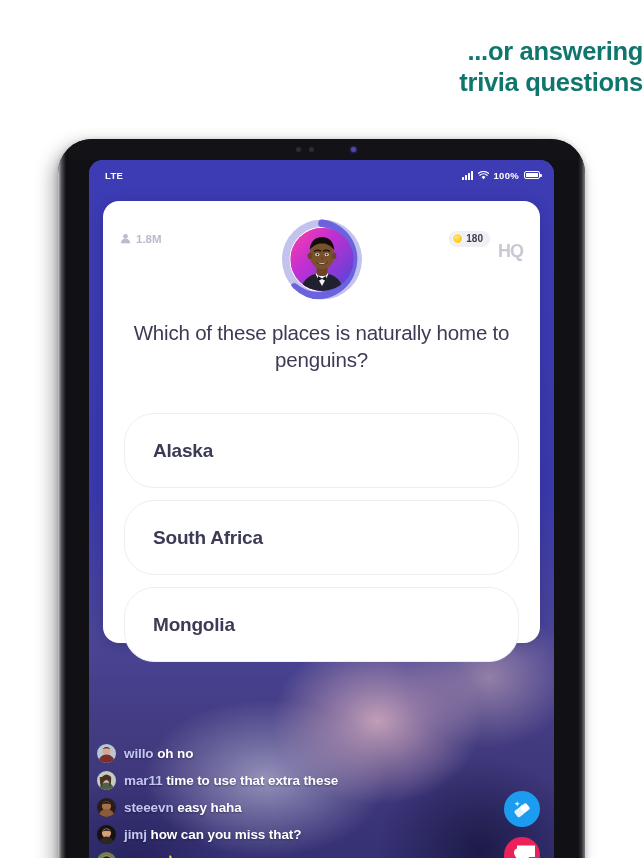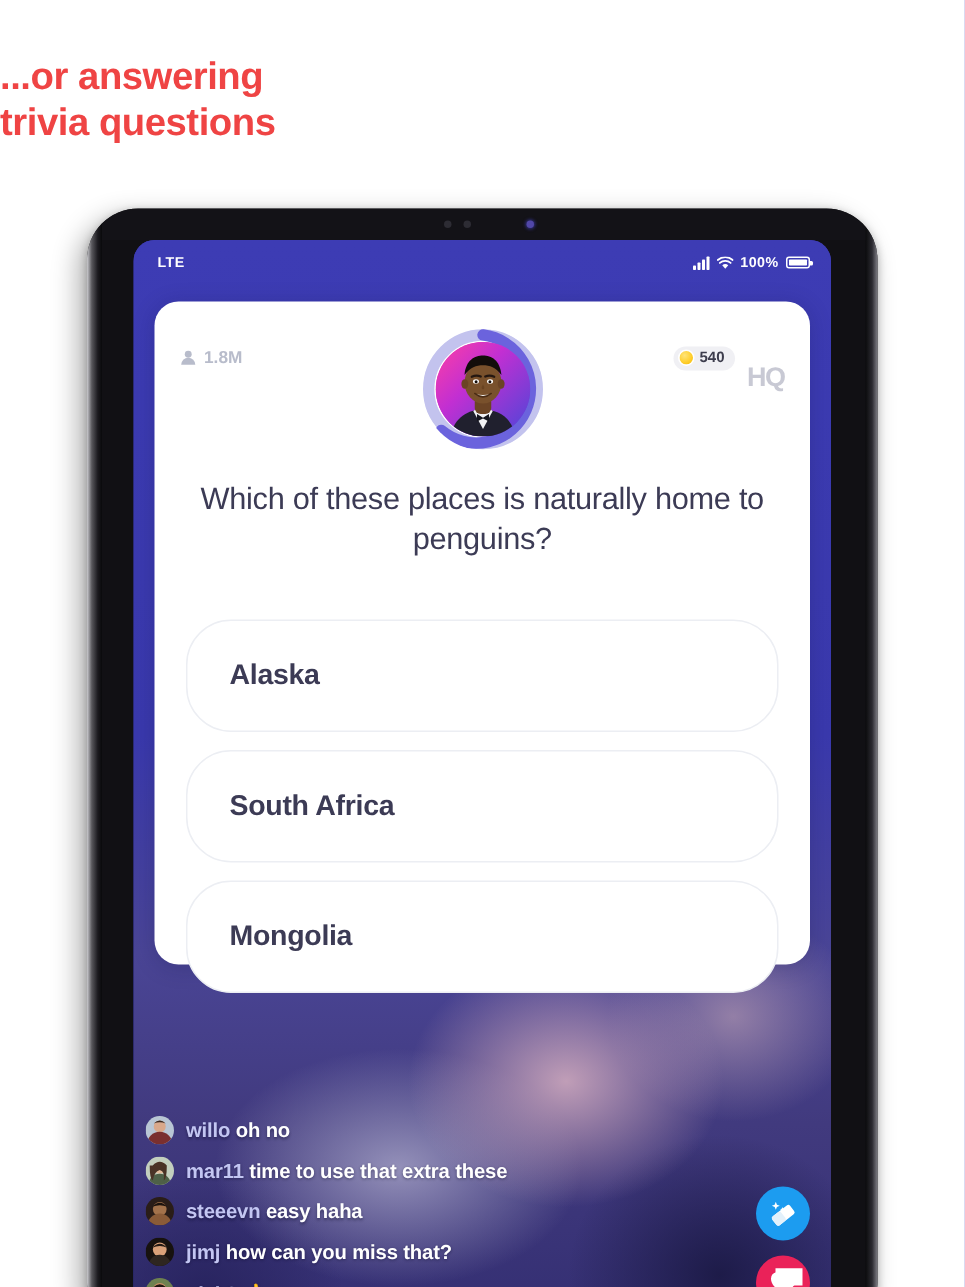--- a/index.html
+++ b/index.html
@@ -15,8 +15,8 @@
   
   .headline {
     position: absolute; left: 0; top: 36px; width: 643px;
-    text-align: left;
-    color: #ef4444;
+    text-align: right;
+    color: #0f766e;
     font-size: 25.5px;
     font-weight: bold;
     line-height: 31px;

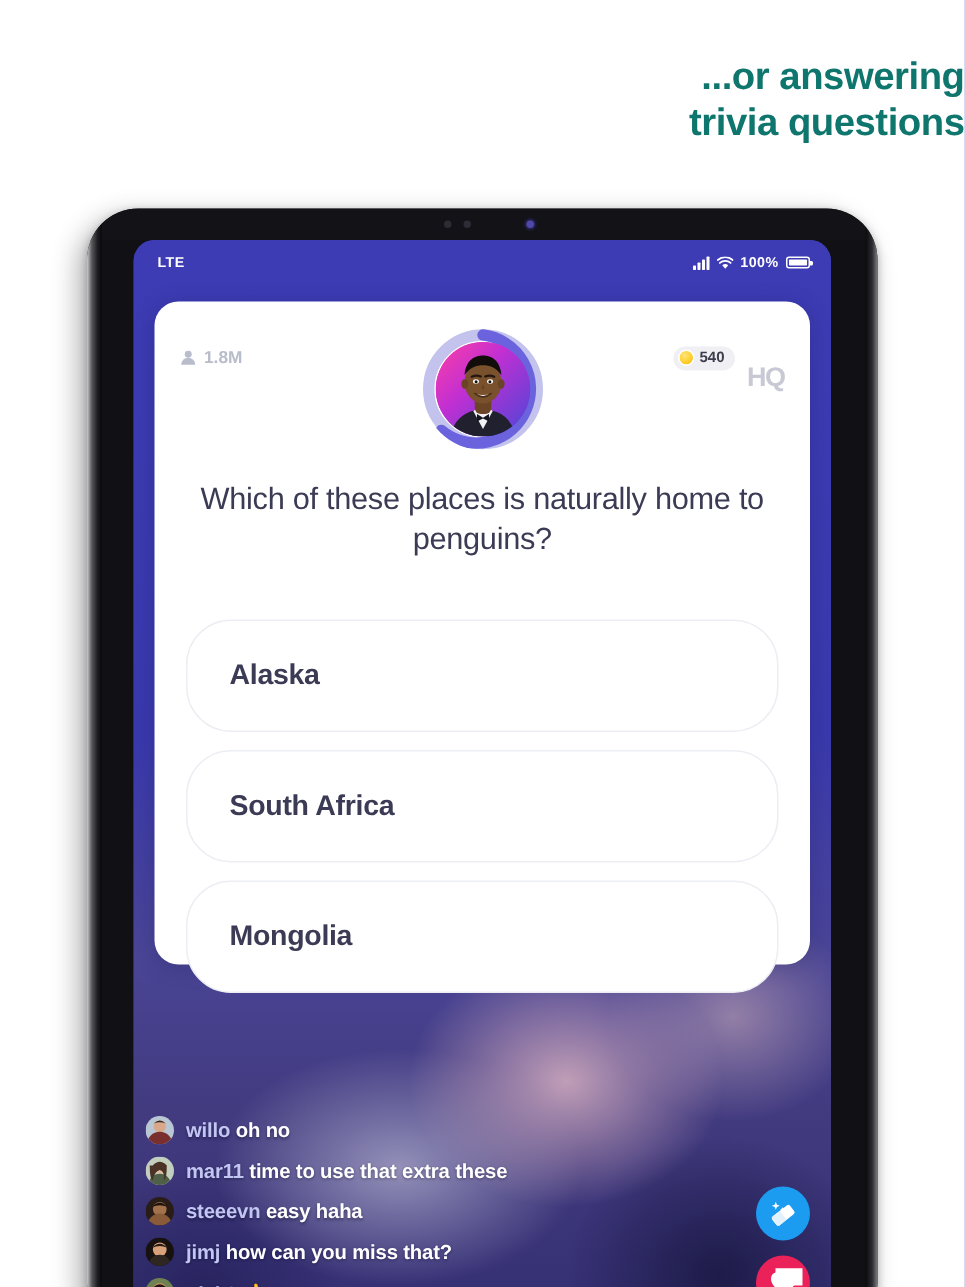--- a/index.html
+++ b/index.html
@@ -285,7 +285,7 @@
           <div class="hq-right">
             <div class="coins">
               <span class="coin-dot"></span>
-              <span>540</span>
+              <span>180</span>
             </div>
             <div class="hq-logo">HQ</div>
           </div>

